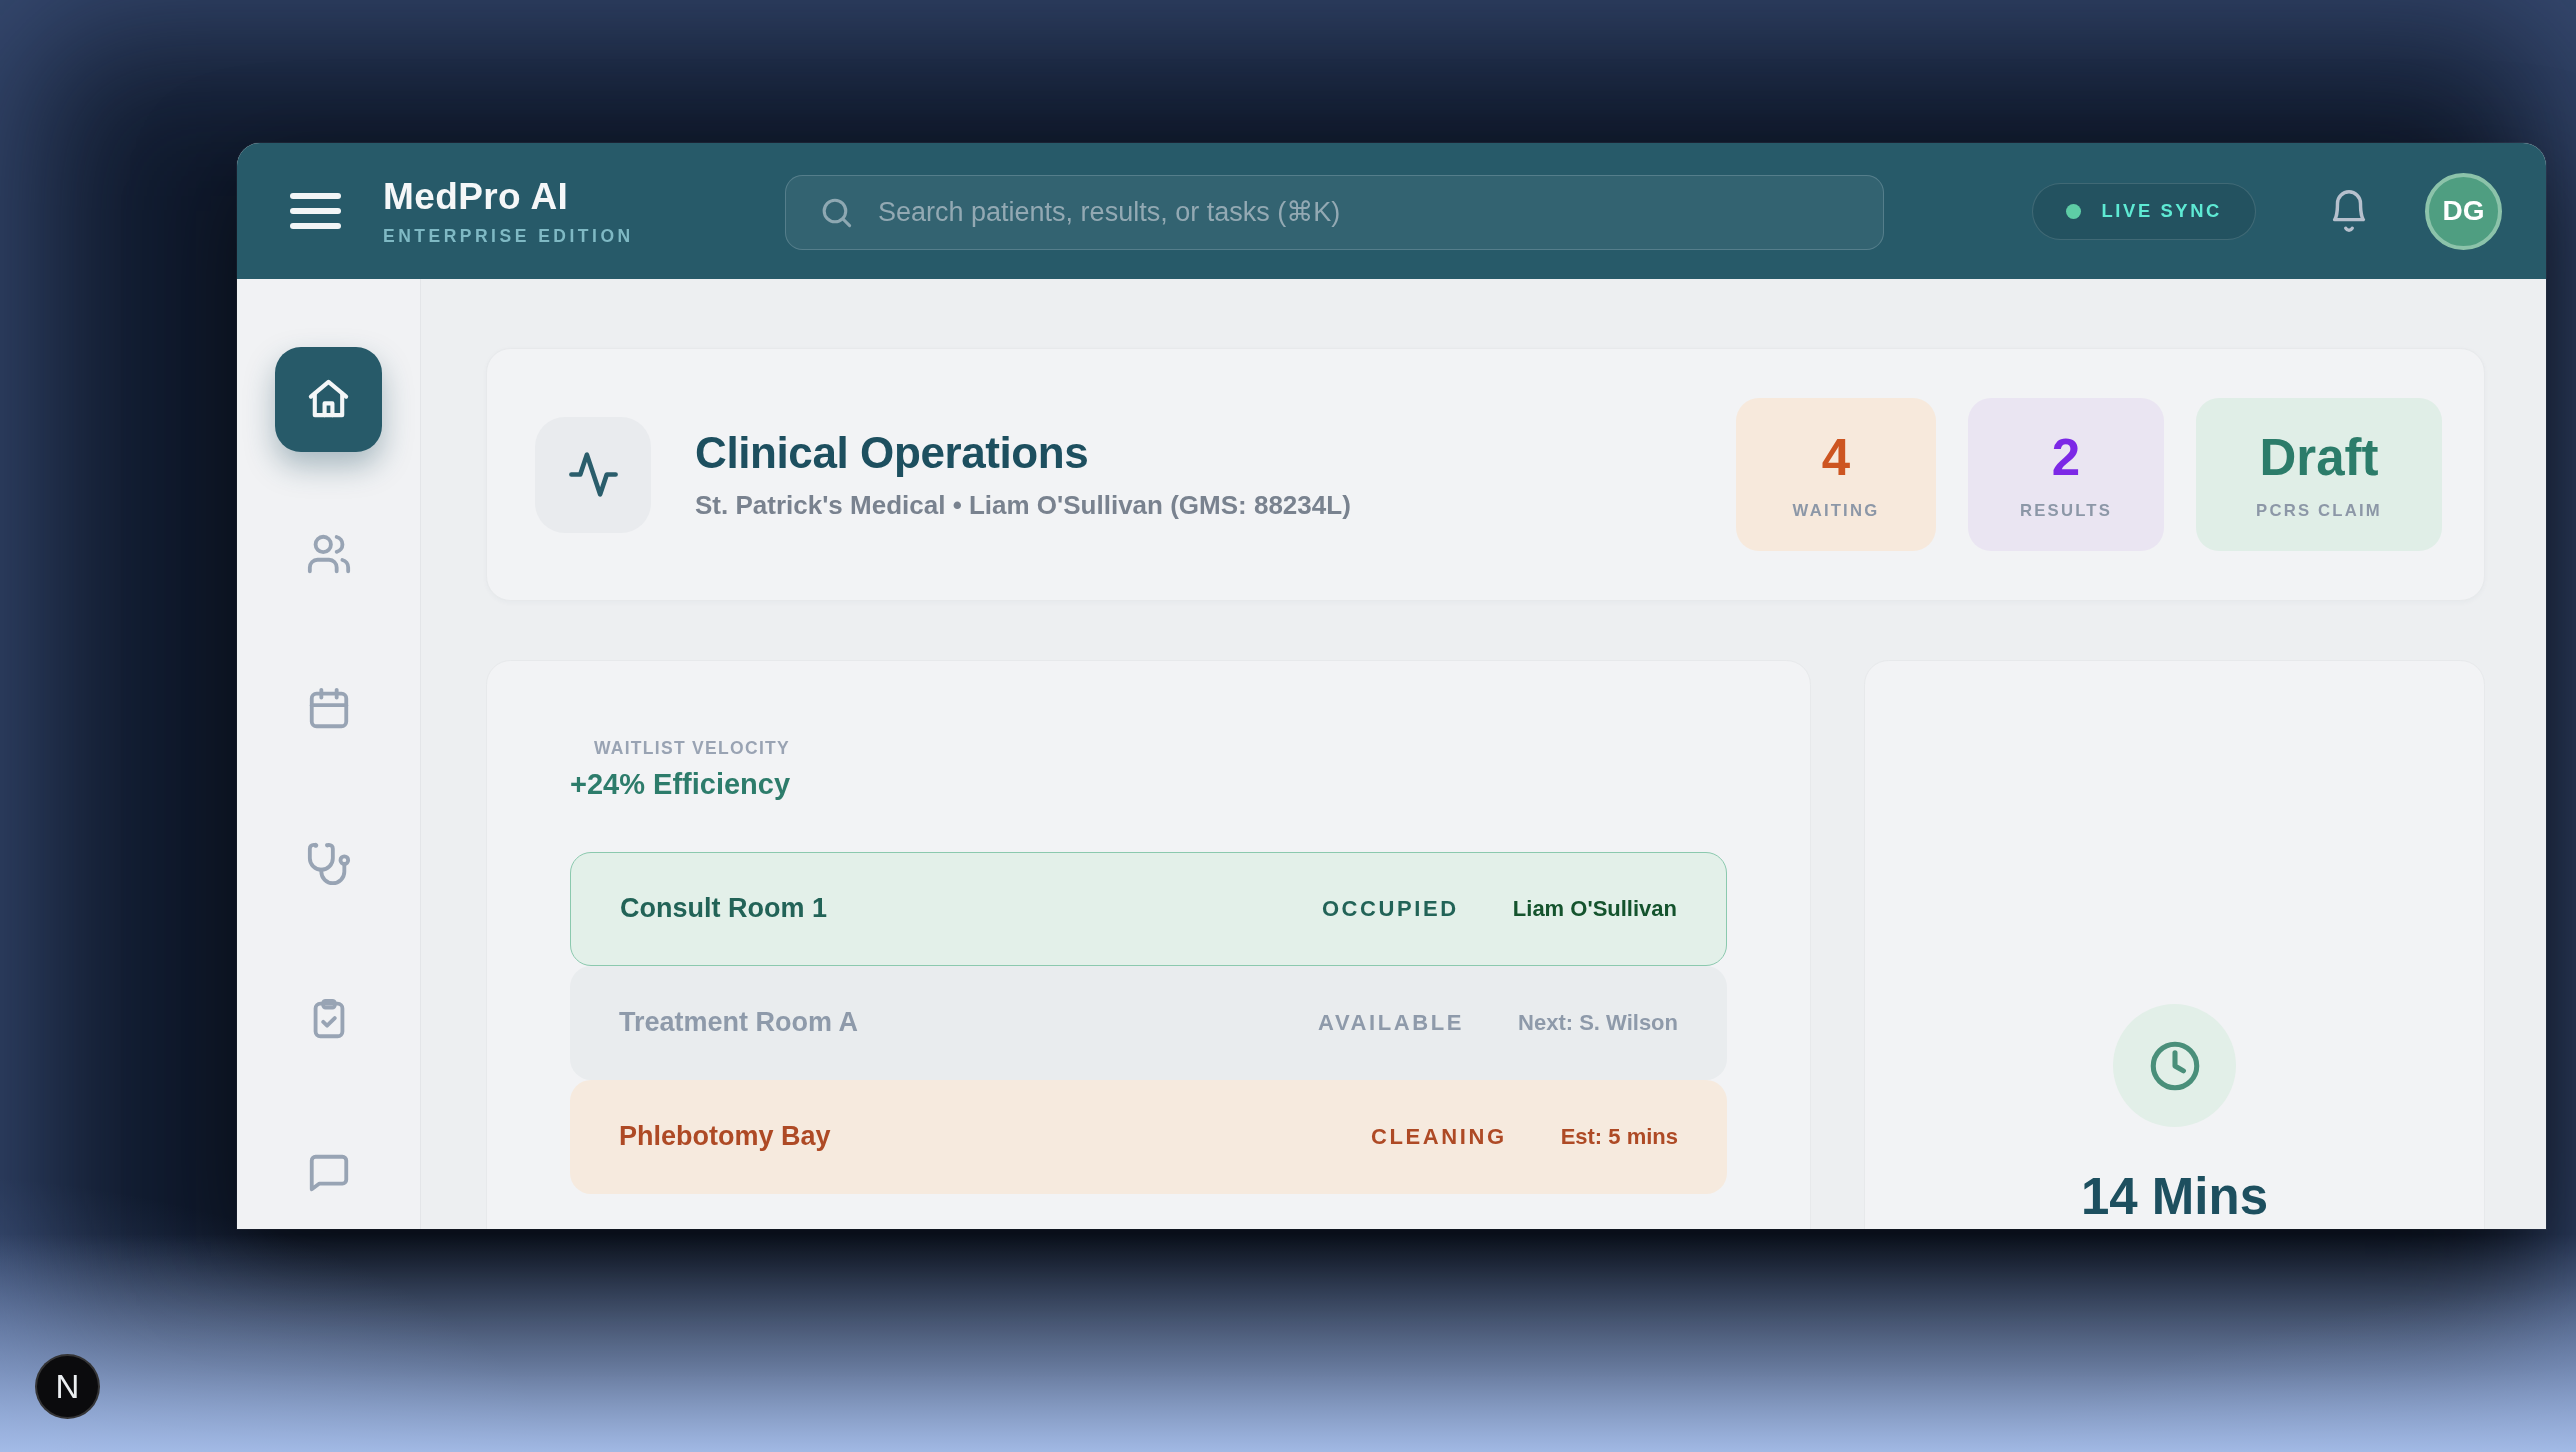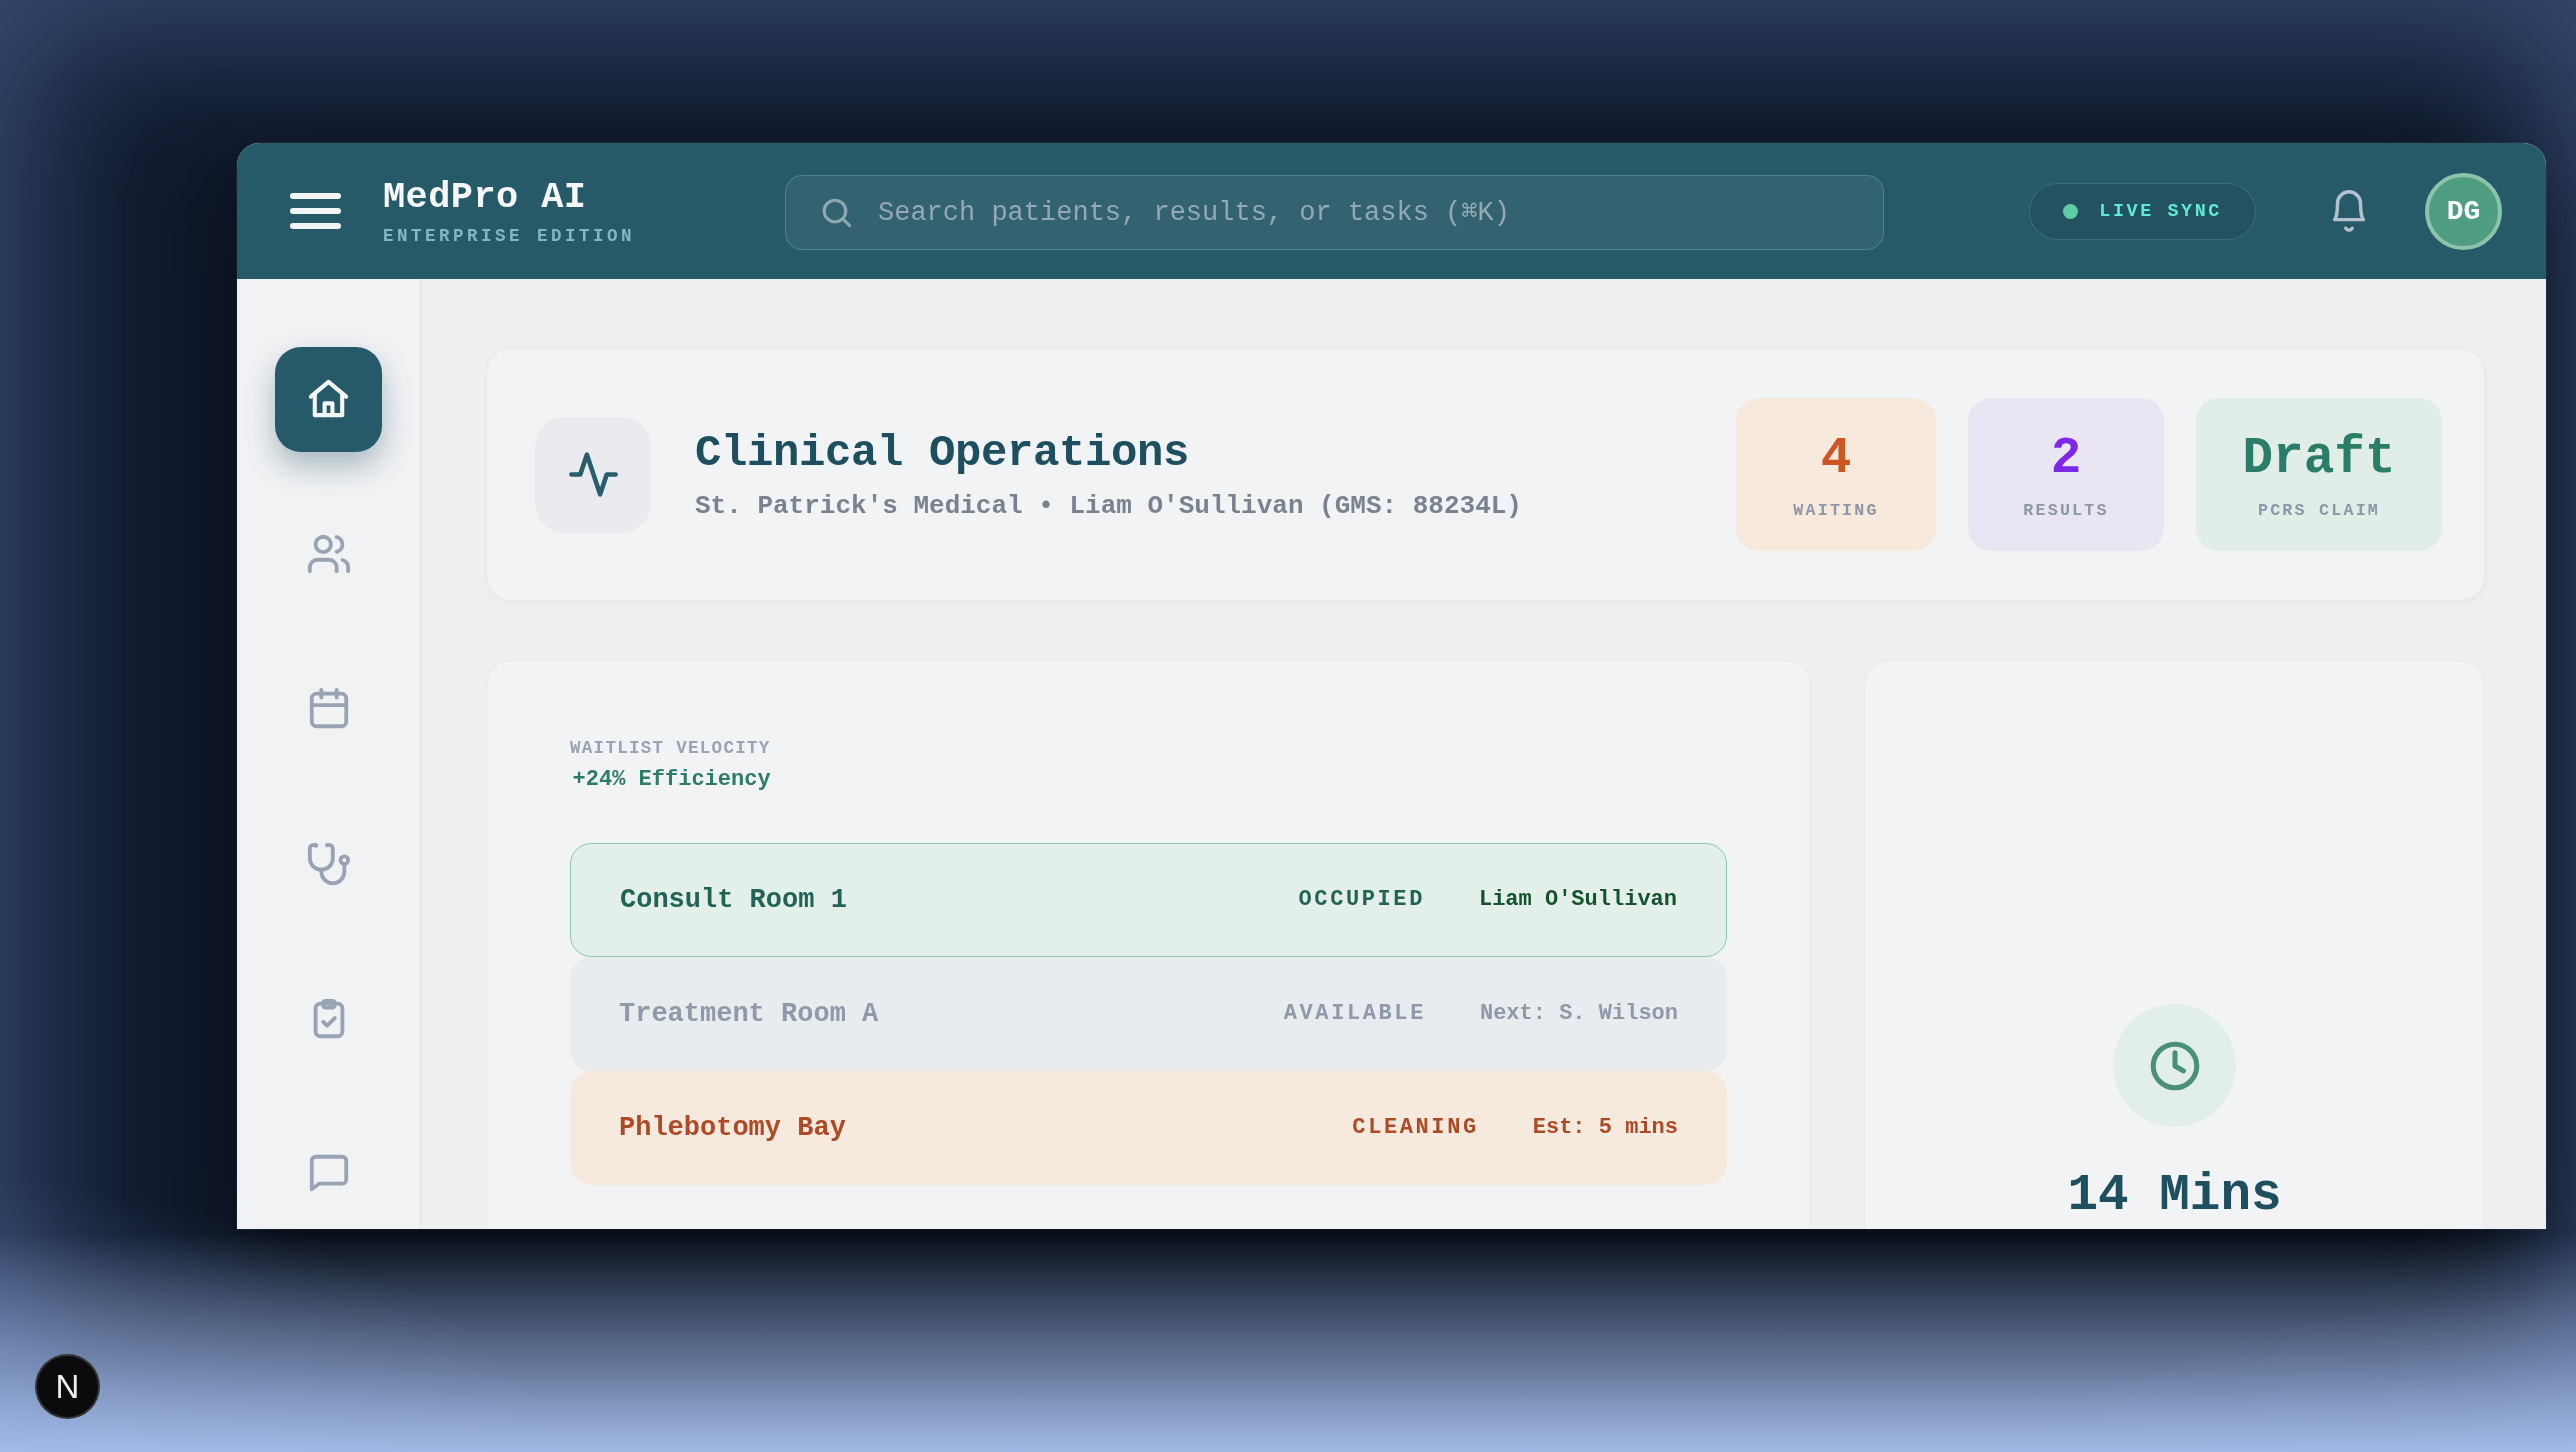--- a/index.html
+++ b/index.html
@@ -30,7 +30,6 @@
     position:absolute; left:237px; top:143px; width:2309px; height:1086px; z-index:10;
     border-radius:23px 23px 0 0; overflow:hidden; background:#edeff1;
     box-shadow:0 32px 97px rgba(0,0,0,.6), 0 0 0 0.9px rgba(255,255,255,.06);
-    font-family:Liberation Mono, monospace;
   }
 
   

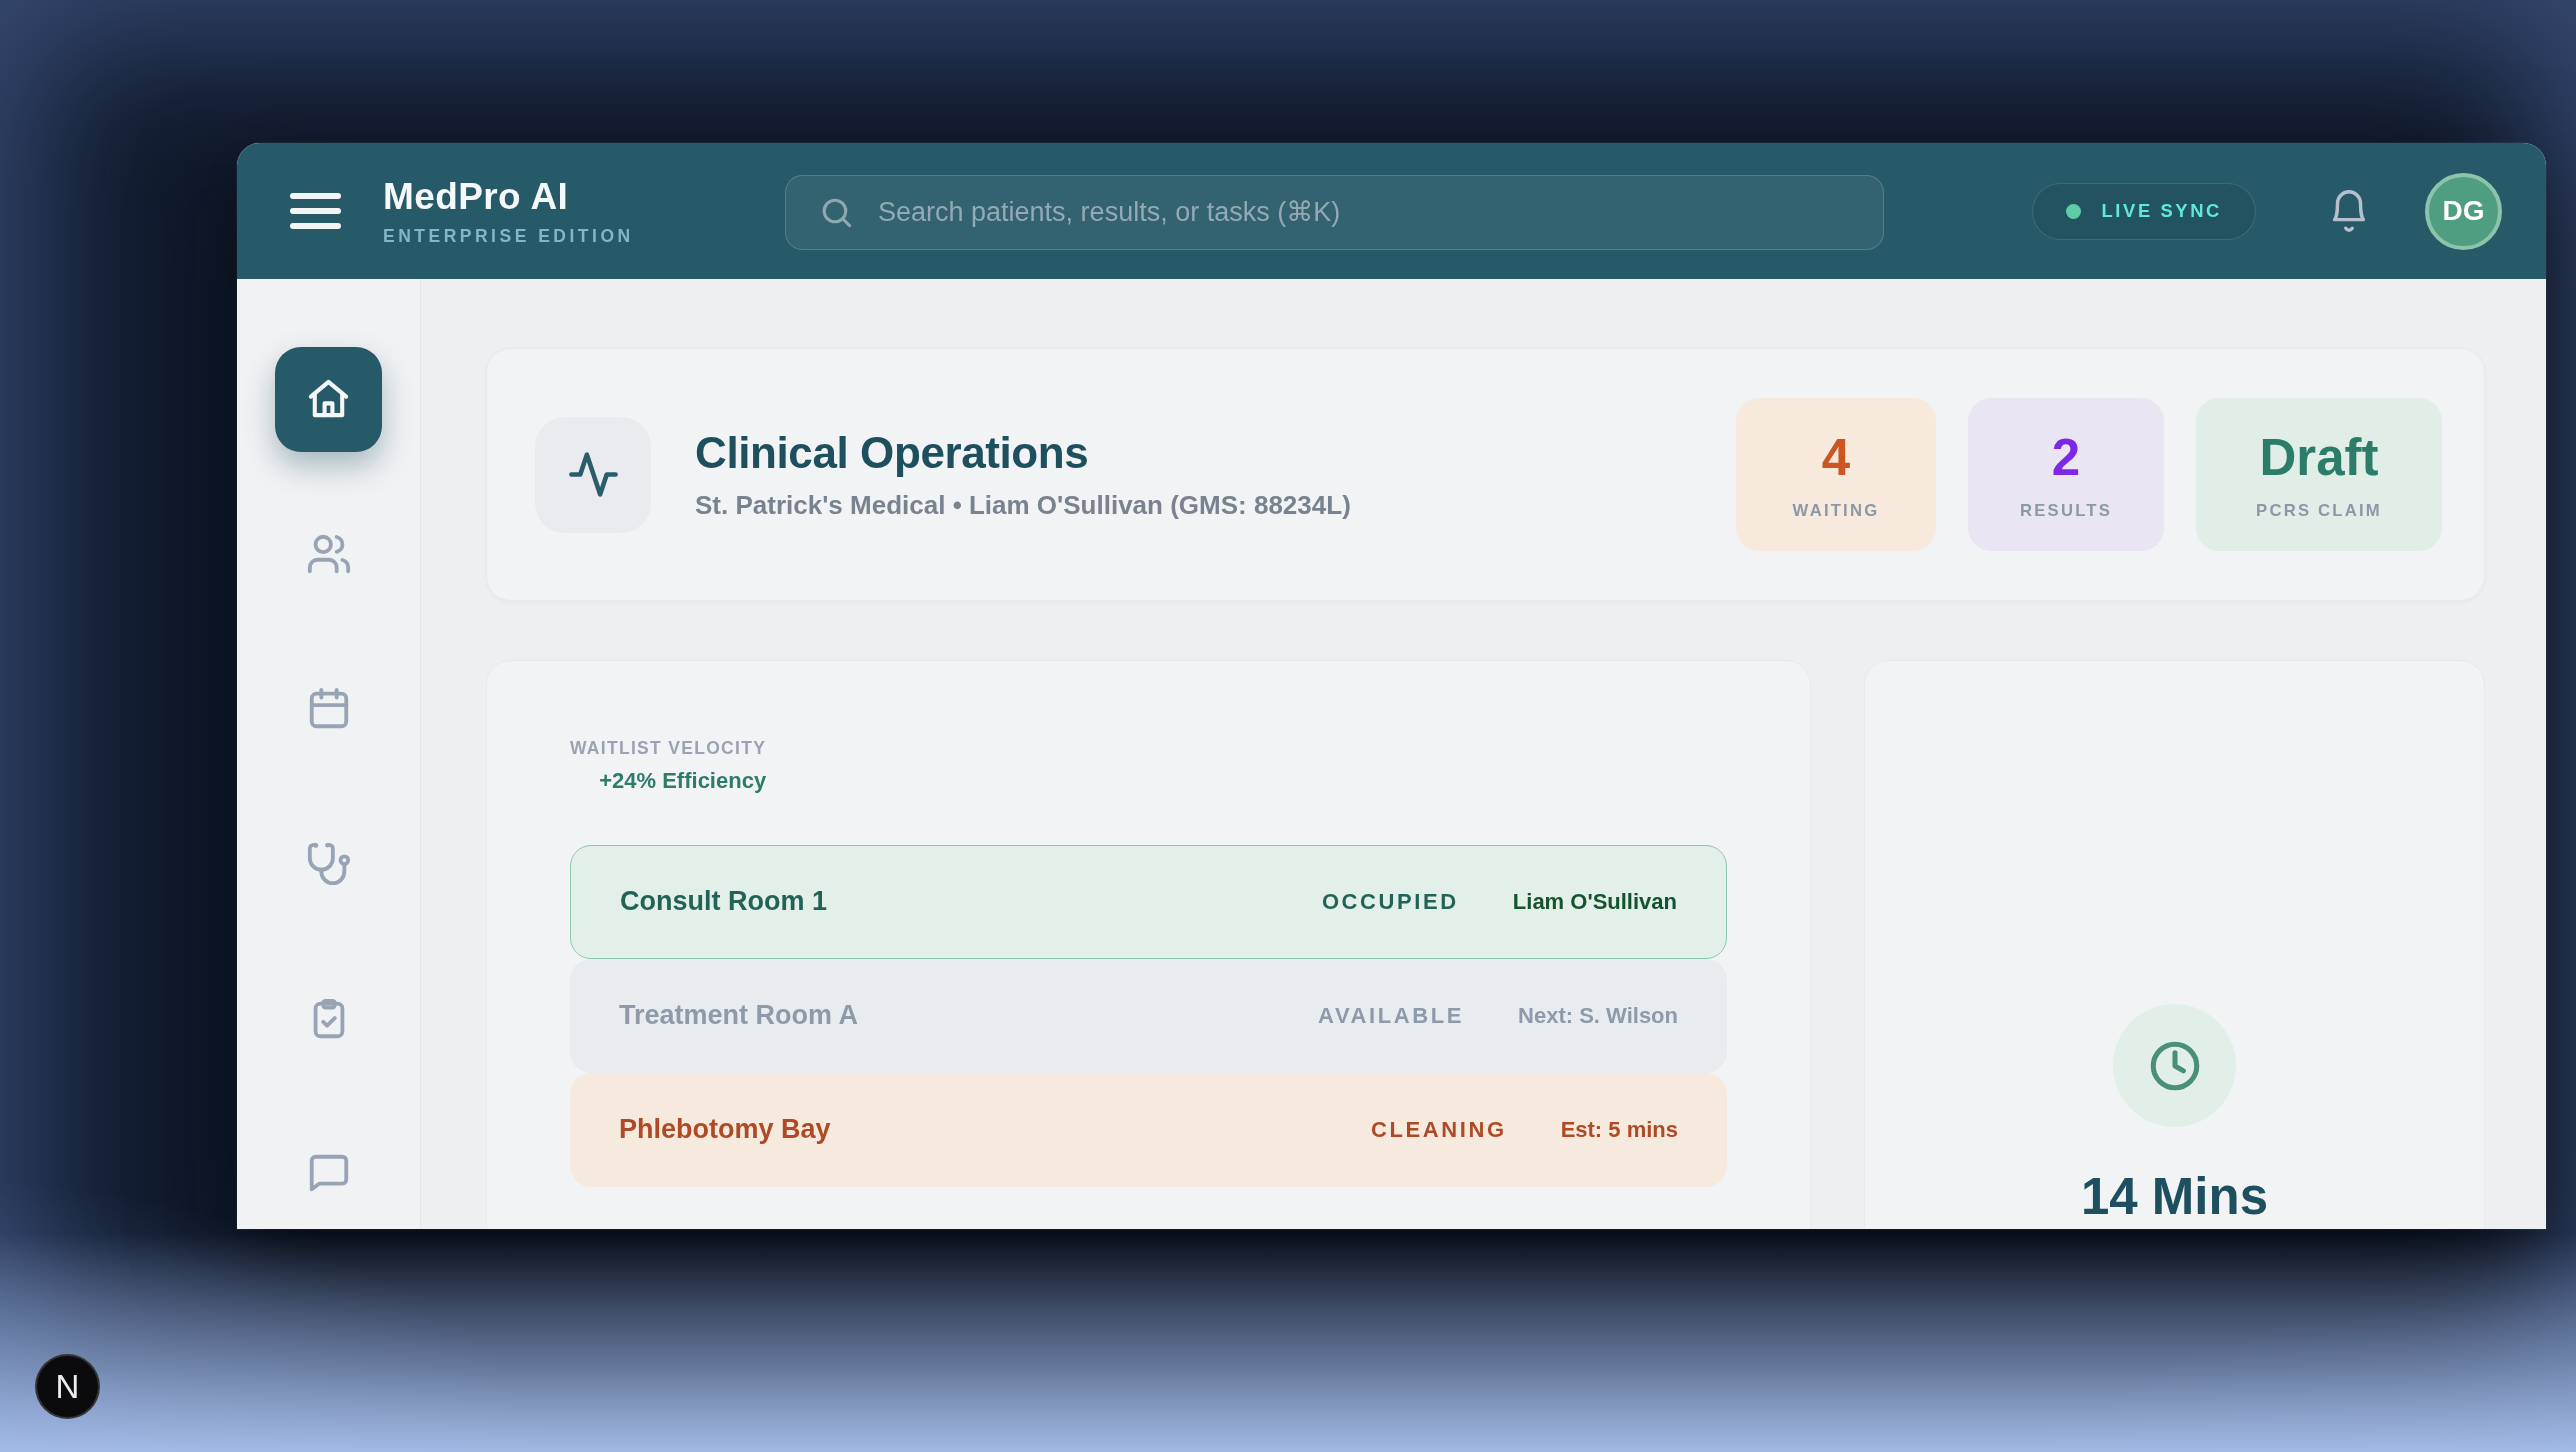--- a/index.html
+++ b/index.html
@@ -125,7 +125,7 @@
   .smart-title { font-size:44px; font-weight:800; color:#1d4f5e; letter-spacing:-0.4px; }
   .velocity { text-align:right; padding-top:1.8px; }
   .velocity-label { font-size:17.5px; font-weight:800; letter-spacing:1.3px; color:#99a3b3; }
-  .velocity-value { margin-top:8.8px; font-size:22px; font-weight:800; color:#2d7c6b; }
+  .velocity-value { margin-top:8.8px; font-size:29px; font-weight:800; color:#2d7c6b; }
 
   .rooms { margin-top:51px; }
   .room {

